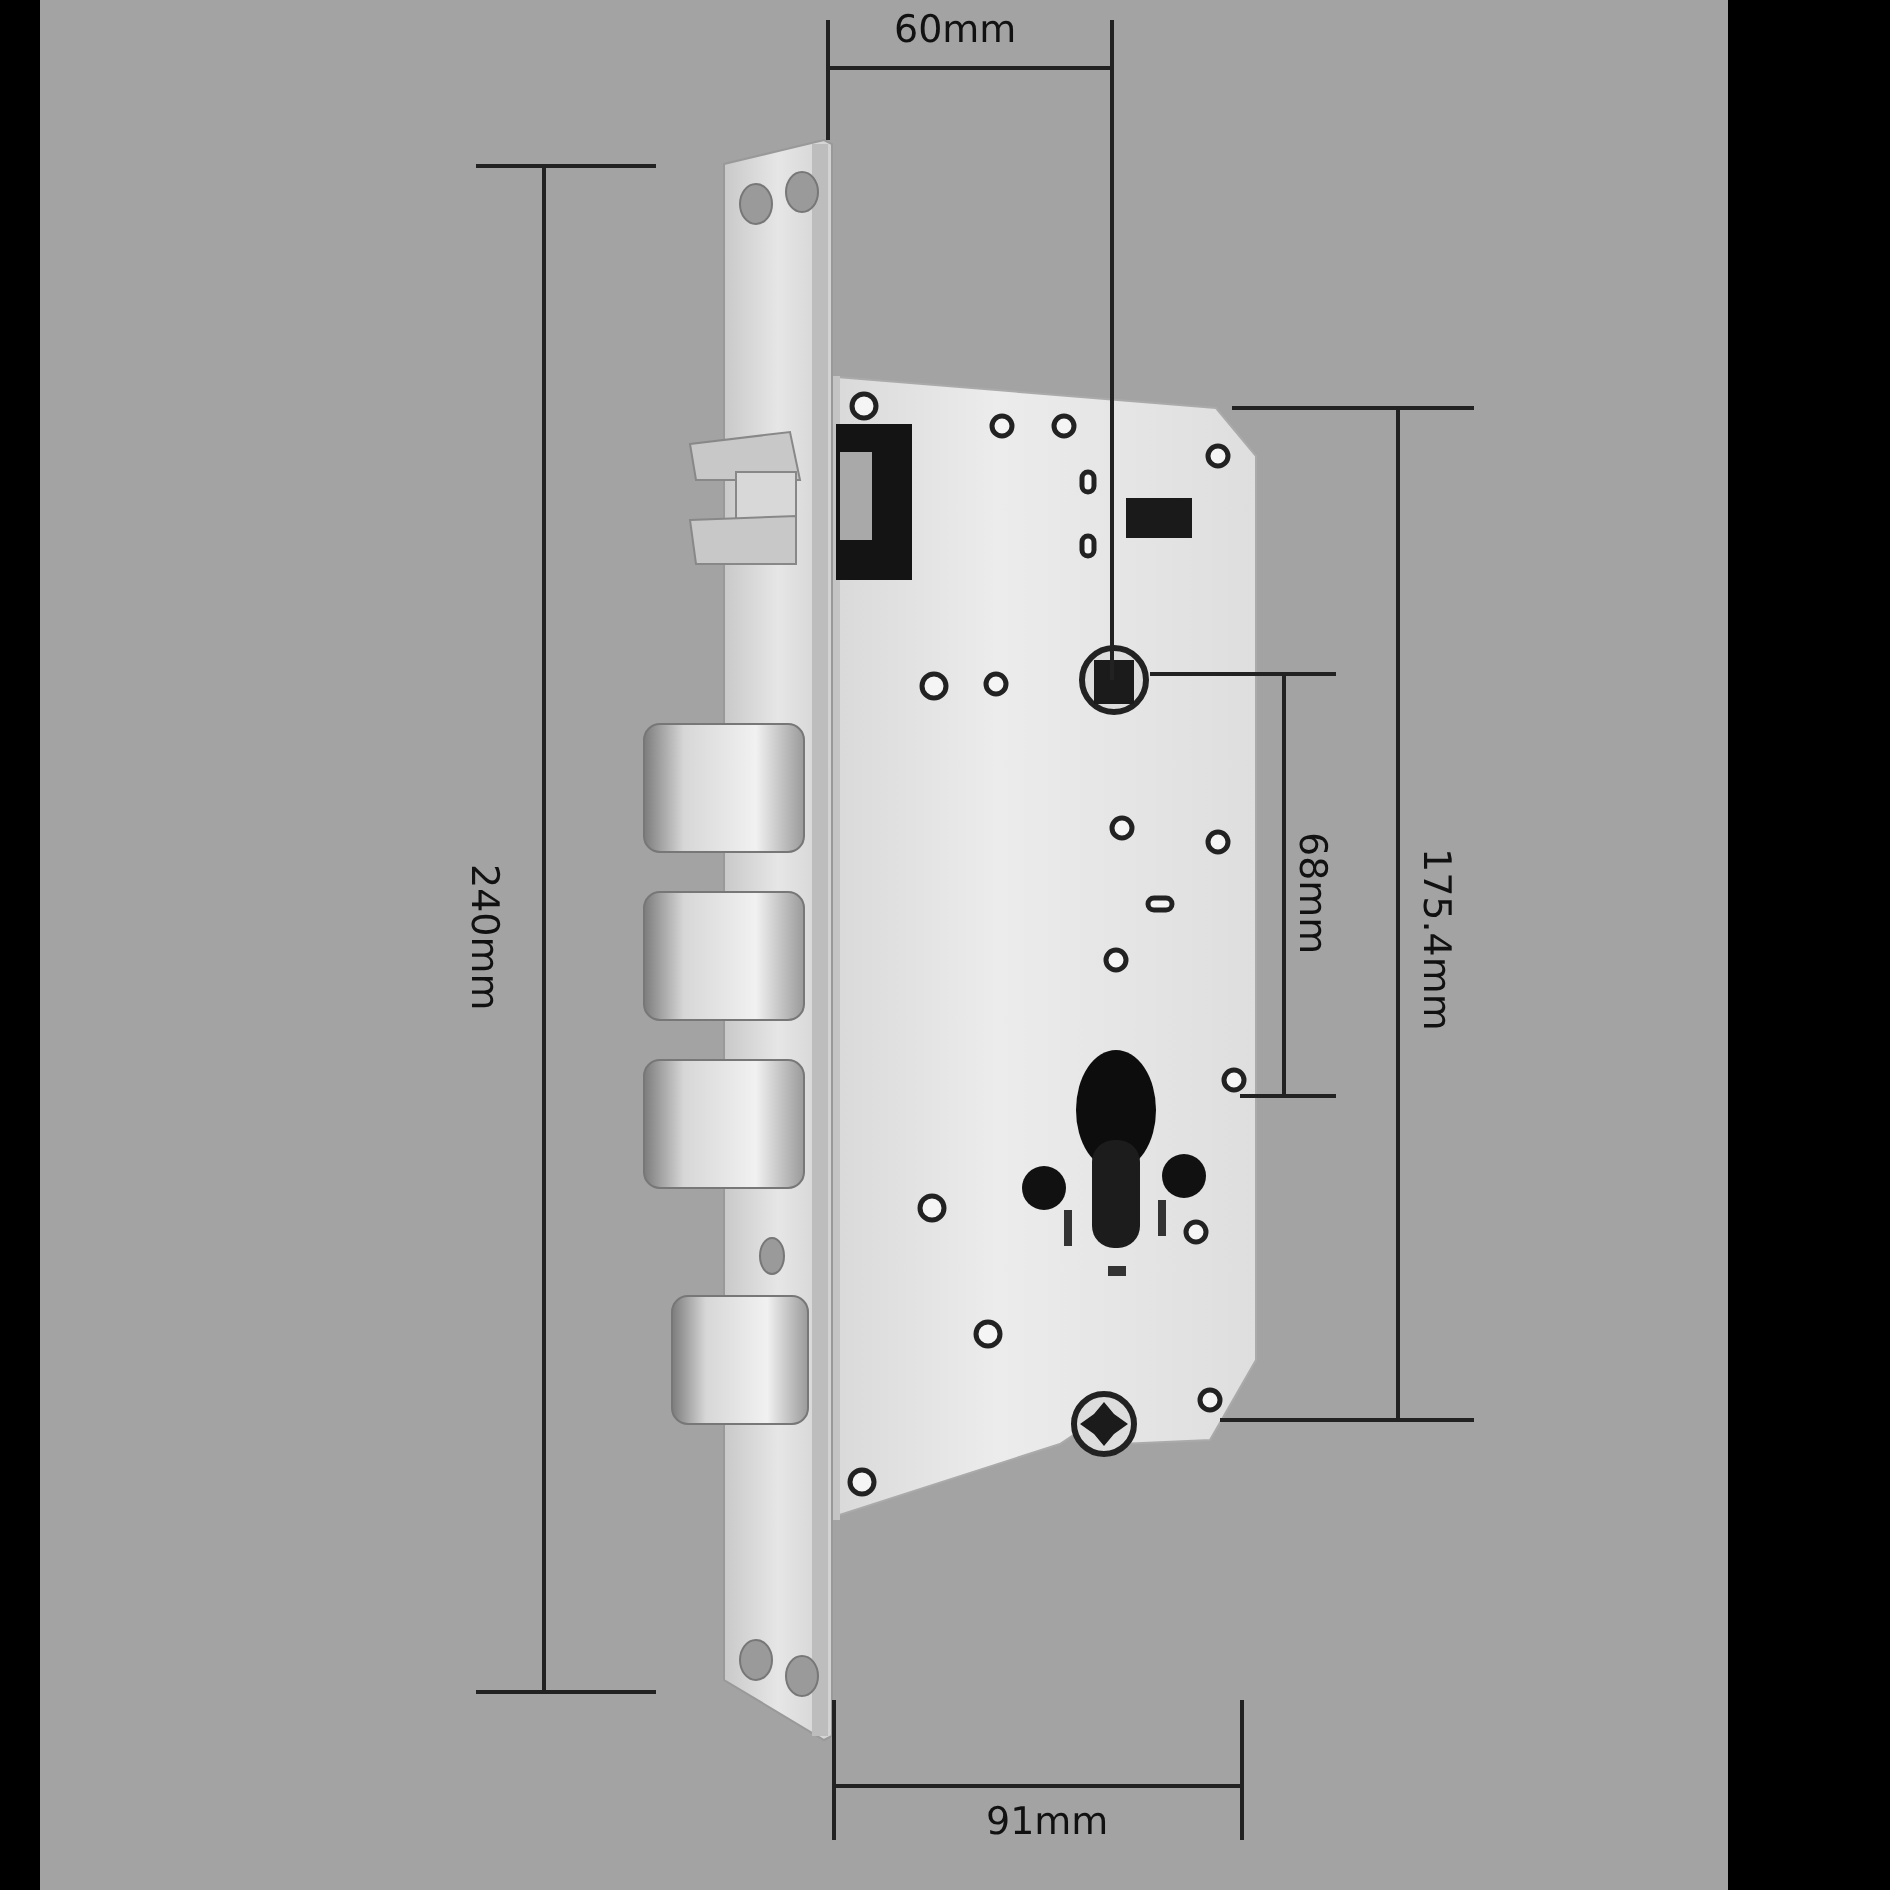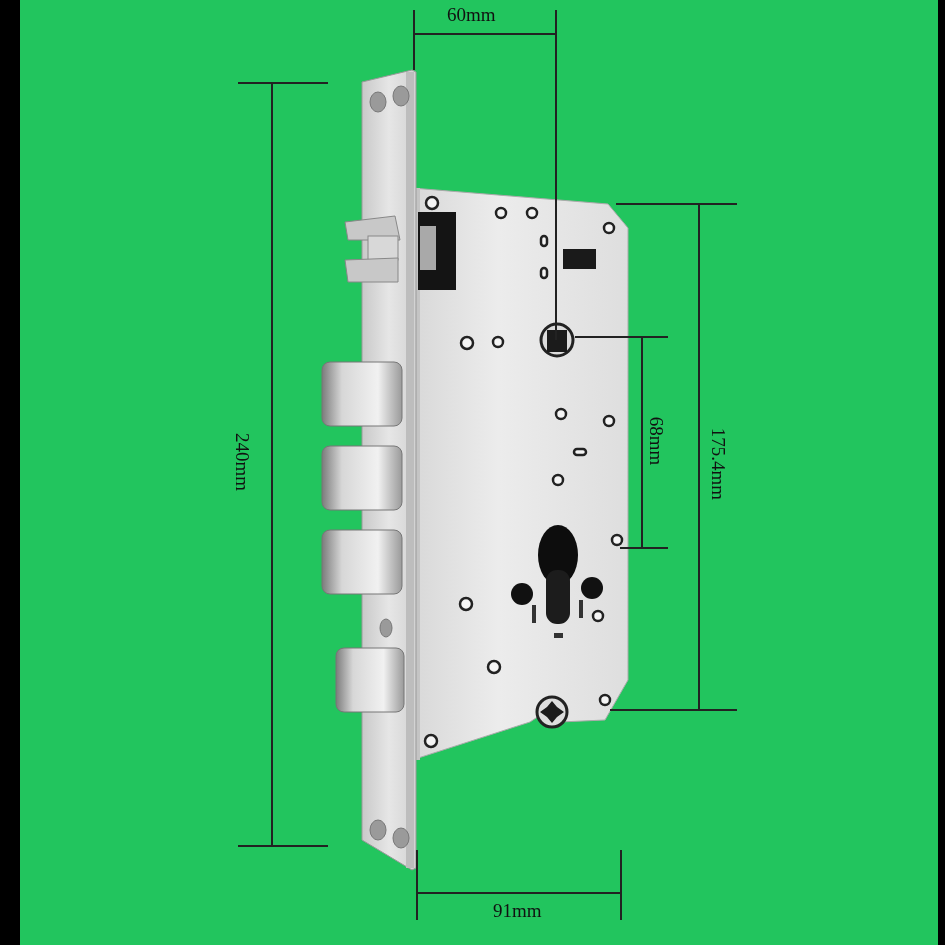--- a/index.html
+++ b/index.html
@@ -4,7 +4,7 @@
 <style>
   html, body { margin:0; padding:0; }
   body { width:945px; height:945px; background:#000; position:relative; overflow:hidden; font-family:"DejaVu Sans", sans-serif; }
-  .canvas { position:absolute; left:20px; top:0; width:918px; height:945px; background:#22c55e;font-family:Liberation Serif, serif; }
+  .canvas { position:absolute; left:20px; top:0; width:844px; height:945px; background:#a3a3a3; }
   svg { position:absolute; left:0; top:0; }
   .label { position:absolute; font-size:19px; color:#111; white-space:nowrap; }
   .vlabel { position:absolute; font-size:19px; color:#111; white-space:nowrap; transform:rotate(90deg); transform-origin:center center; }

